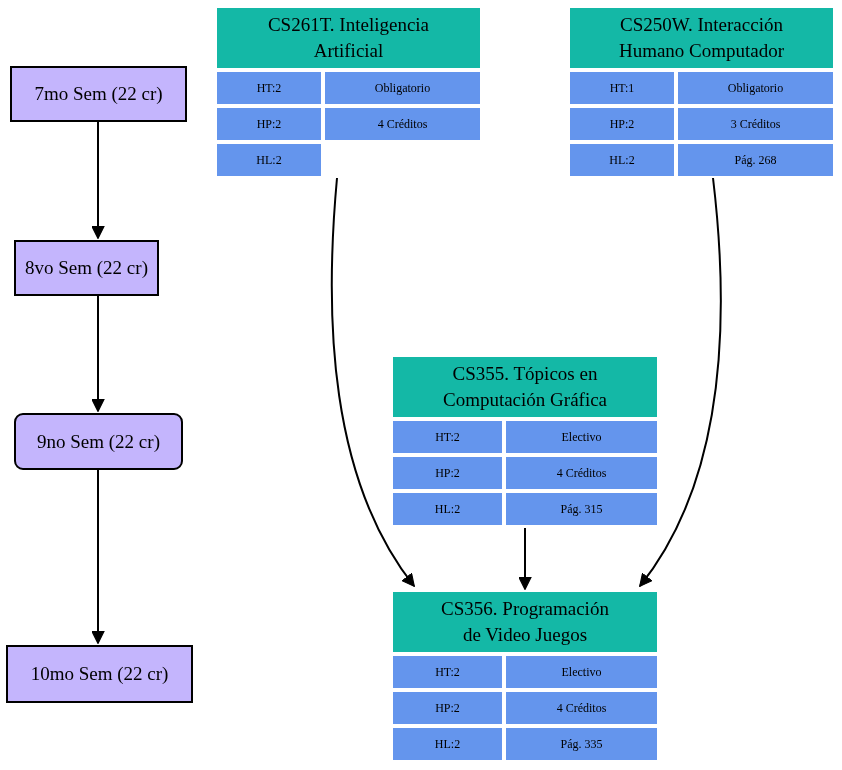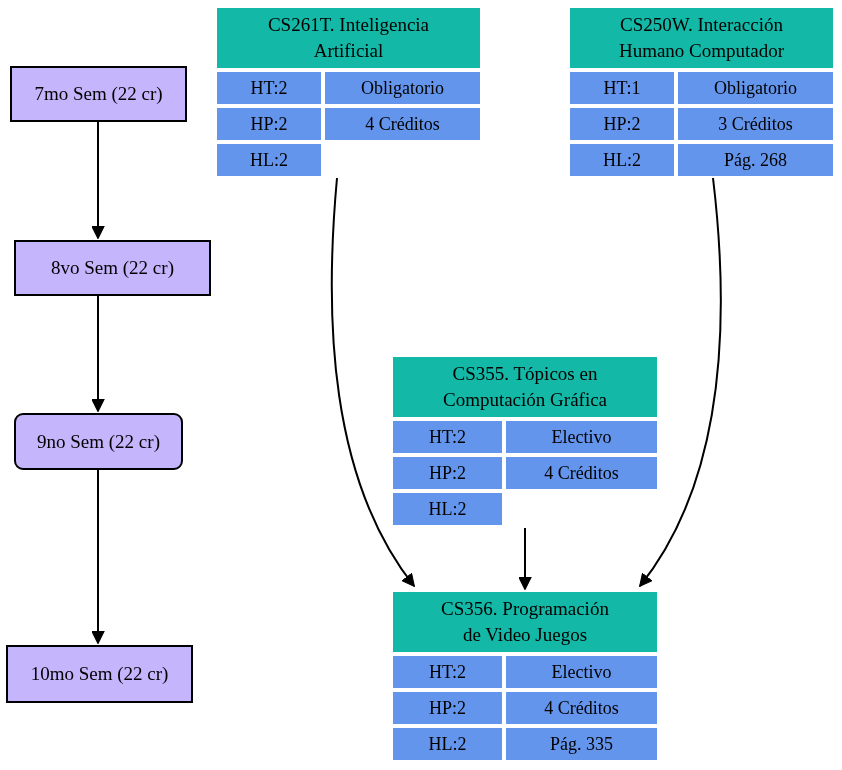--- a/index.html
+++ b/index.html
@@ -64,7 +64,7 @@
     display: flex;
     align-items: center;
     justify-content: center;
-    font-size: 18px;
+    font-size: 12px;
     white-space: nowrap;
   }
 </style>

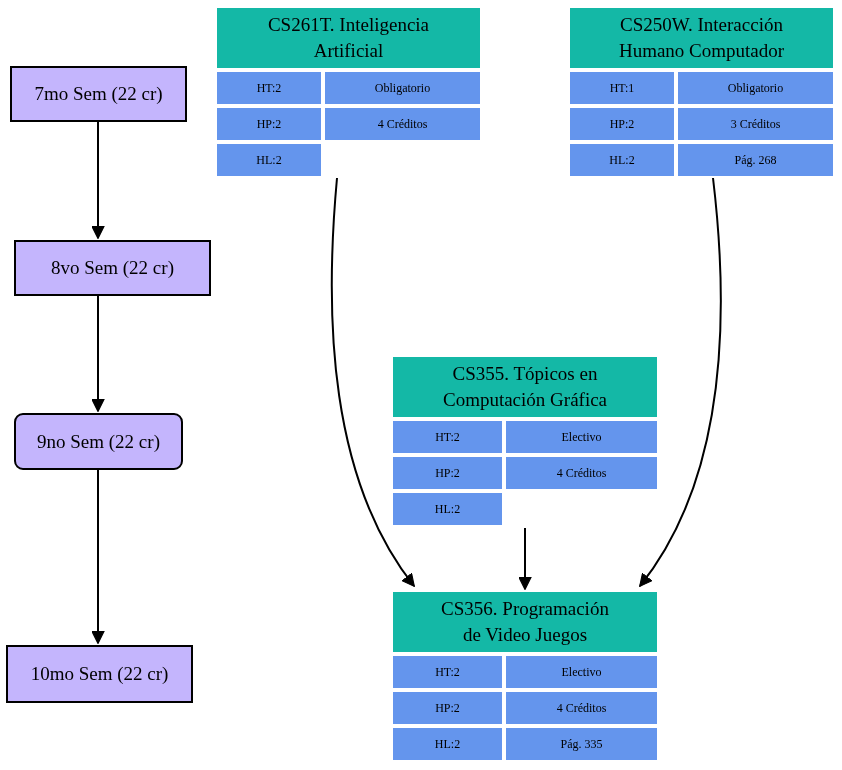--- a/index.html
+++ b/index.html
@@ -90,7 +90,7 @@
   <div class="sem-box" style="left:10px; top:66px; width:177px; height:56px;">
     <span>7mo Sem (22 cr)</span>
   </div>
-  <div class="sem-box" style="left:14px; top:240px; width:197px; height:56px;">
+  <div class="sem-box" style="left:14px; top:240px; width:145px; height:56px;">
     <span>8vo Sem (22 cr)</span>
   </div>
   <div class="sem-box" style="left:14px; top:413px; width:169px; height:57px;border-radius:9px;">

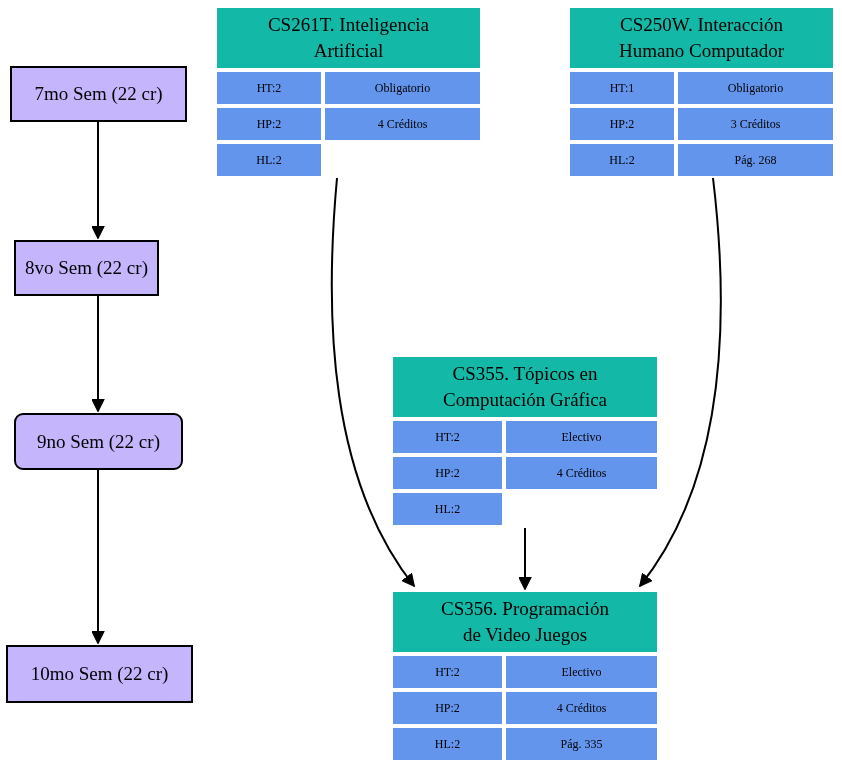--- a/index.html
+++ b/index.html
@@ -135,6 +135,7 @@
     <div class="course-cell">HP:2</div>
     <div class="course-cell">4 Créditos</div>
     <div class="course-cell">HL:2</div>
+    <div class="course-cell">Pág. 315</div>
   </div>
 
   <div class="course-card wide-left" style="left:393px; top:592px;">

